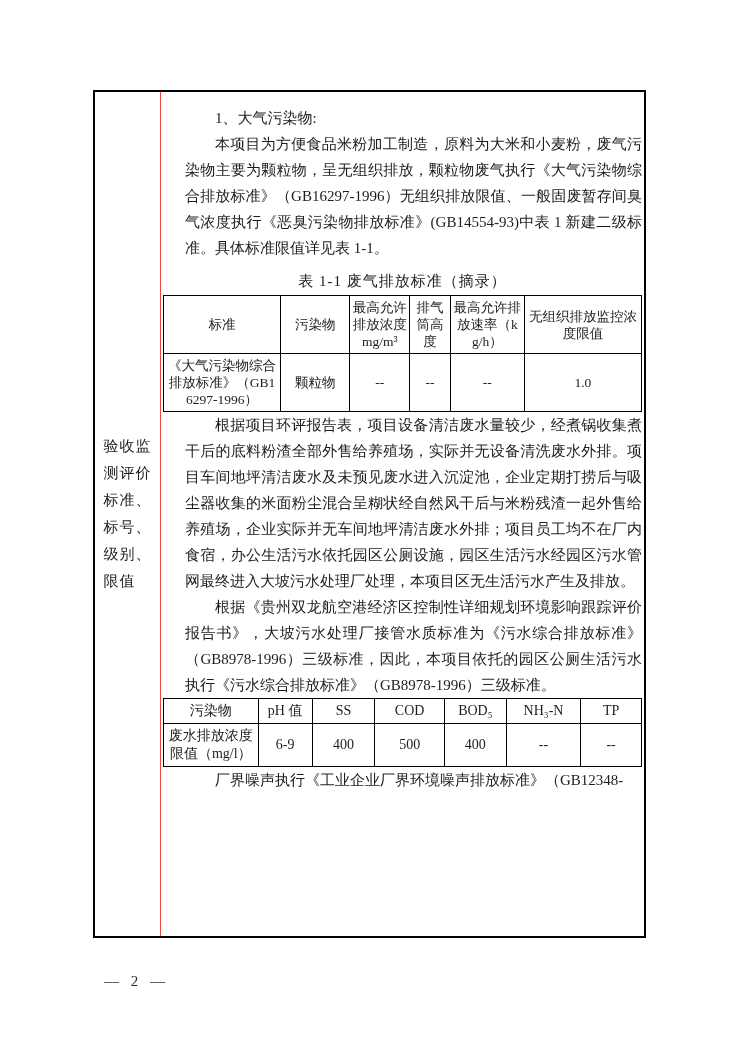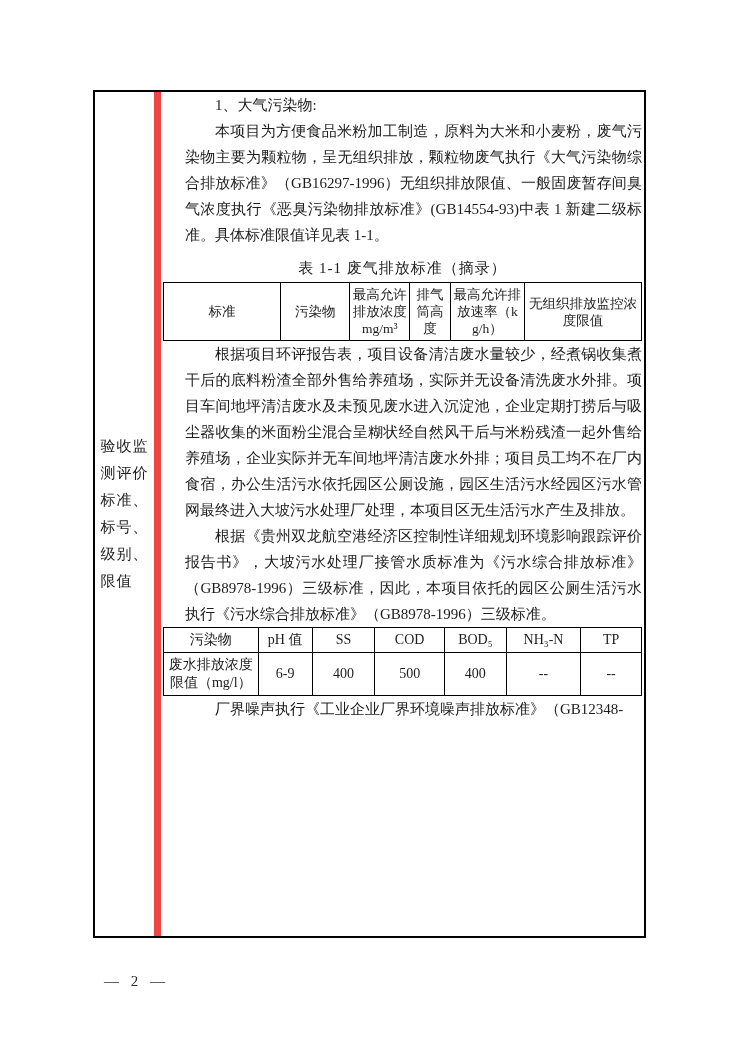--- a/index.html
+++ b/index.html
@@ -37,7 +37,7 @@
   .rowlabel-text span { display: block; }
   .content {
     flex: 1;
-    padding: 0 2px 0 2px;
+    padding: 13px 2px 0 2px;
     overflow: hidden;
   }
   .heading, .para {

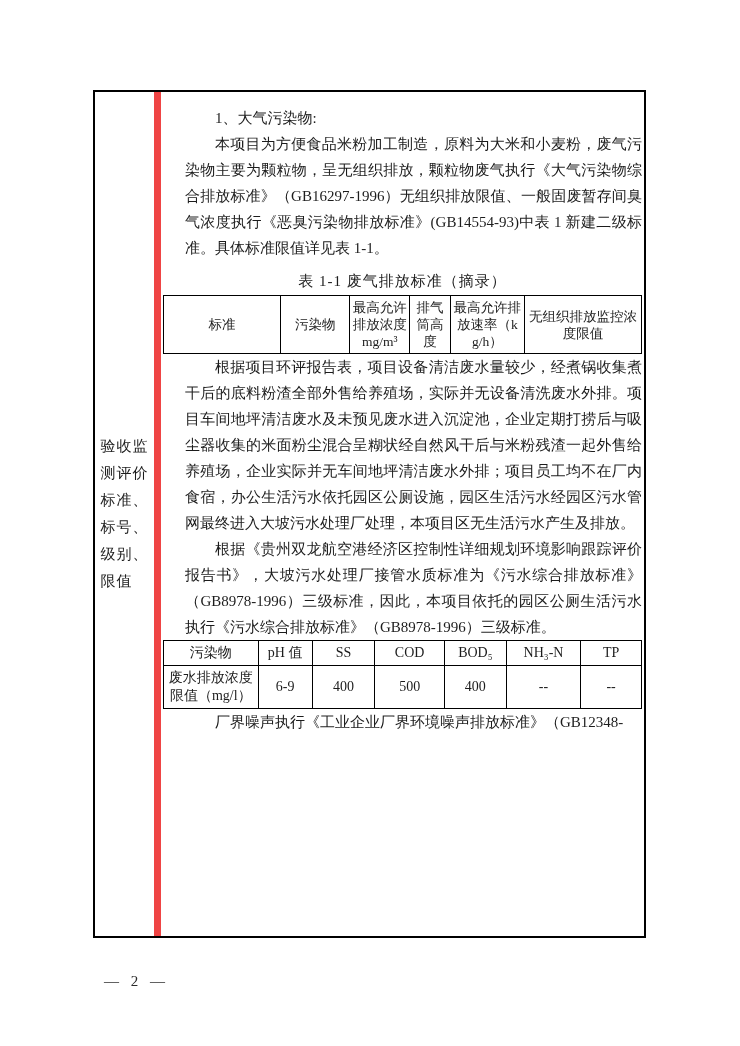--- a/index.html
+++ b/index.html
@@ -124,6 +124,14 @@
           </tr>
         </thead>
         <tbody>
+          <tr>
+            <td>《大气污染物综合排放标准》（GB16297-1996）</td>
+            <td>颗粒物</td>
+            <td>--</td>
+            <td>--</td>
+            <td>--</td>
+            <td>1.0</td>
+          </tr>
         </tbody>
       </table>
 

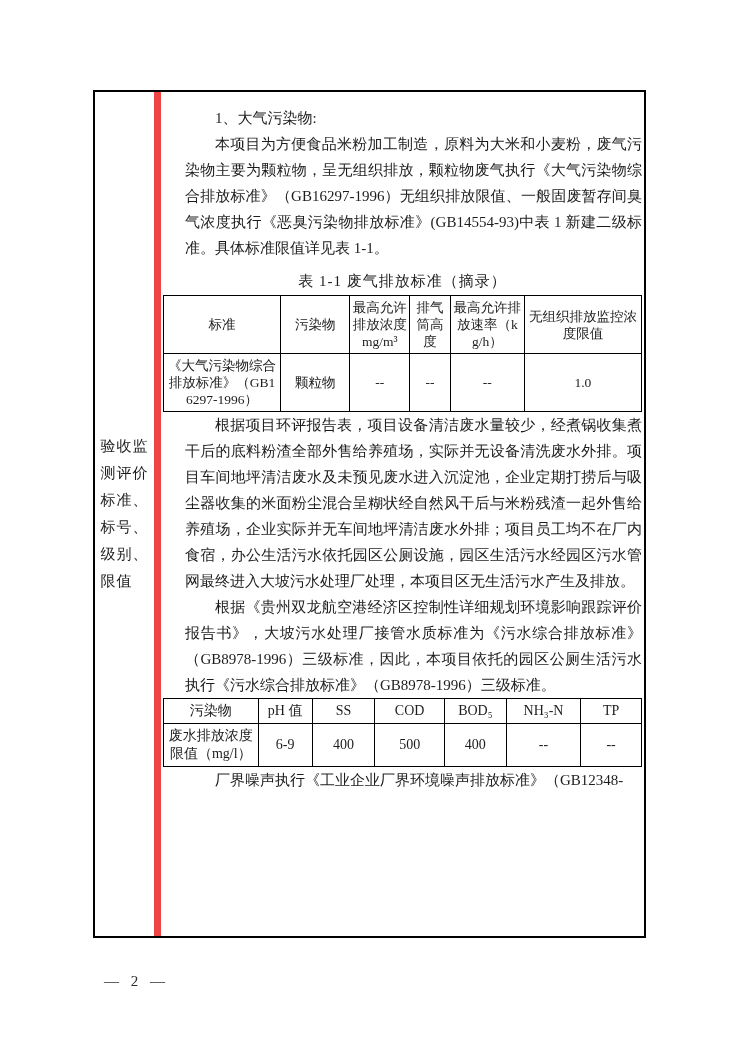--- a/index.html
+++ b/index.html
@@ -28,7 +28,7 @@
   .rowlabel {
     flex: none;
     width: 66px;
-    border-right: 7px solid #ef4444;
+    border-right: 1px solid #ef4444;
     display: flex;
     align-items: center;
     justify-content: center;

